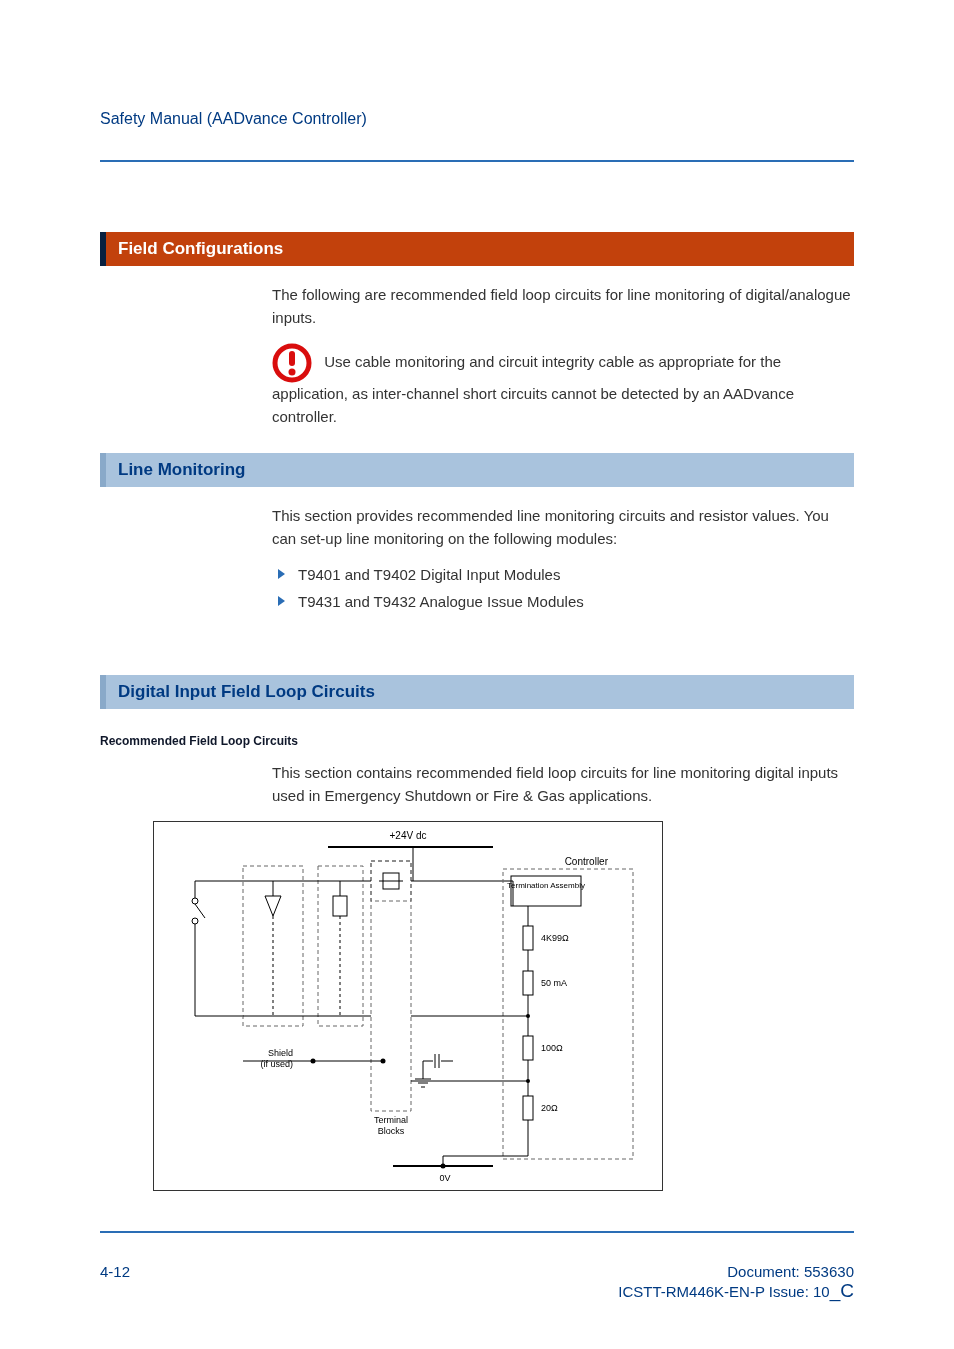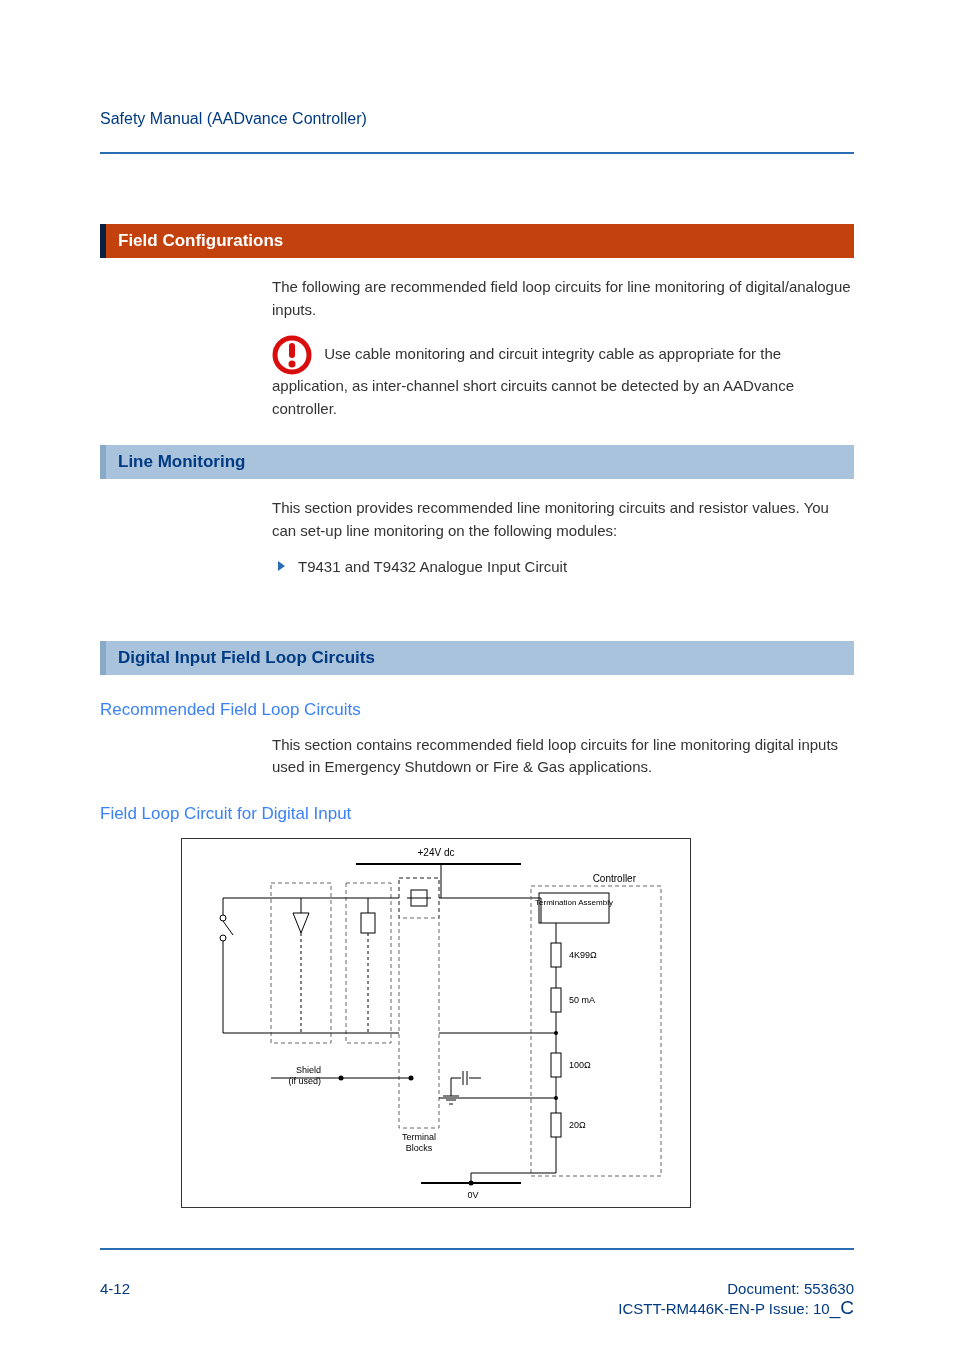--- a/index.html
+++ b/index.html
@@ -20,7 +20,7 @@
   .doc-header {
     color: #003a82;
     font-size: 16px;
-    margin-bottom: 24px;
+    margin-bottom: 32px;
   }
   .hr-line {
     border: none;

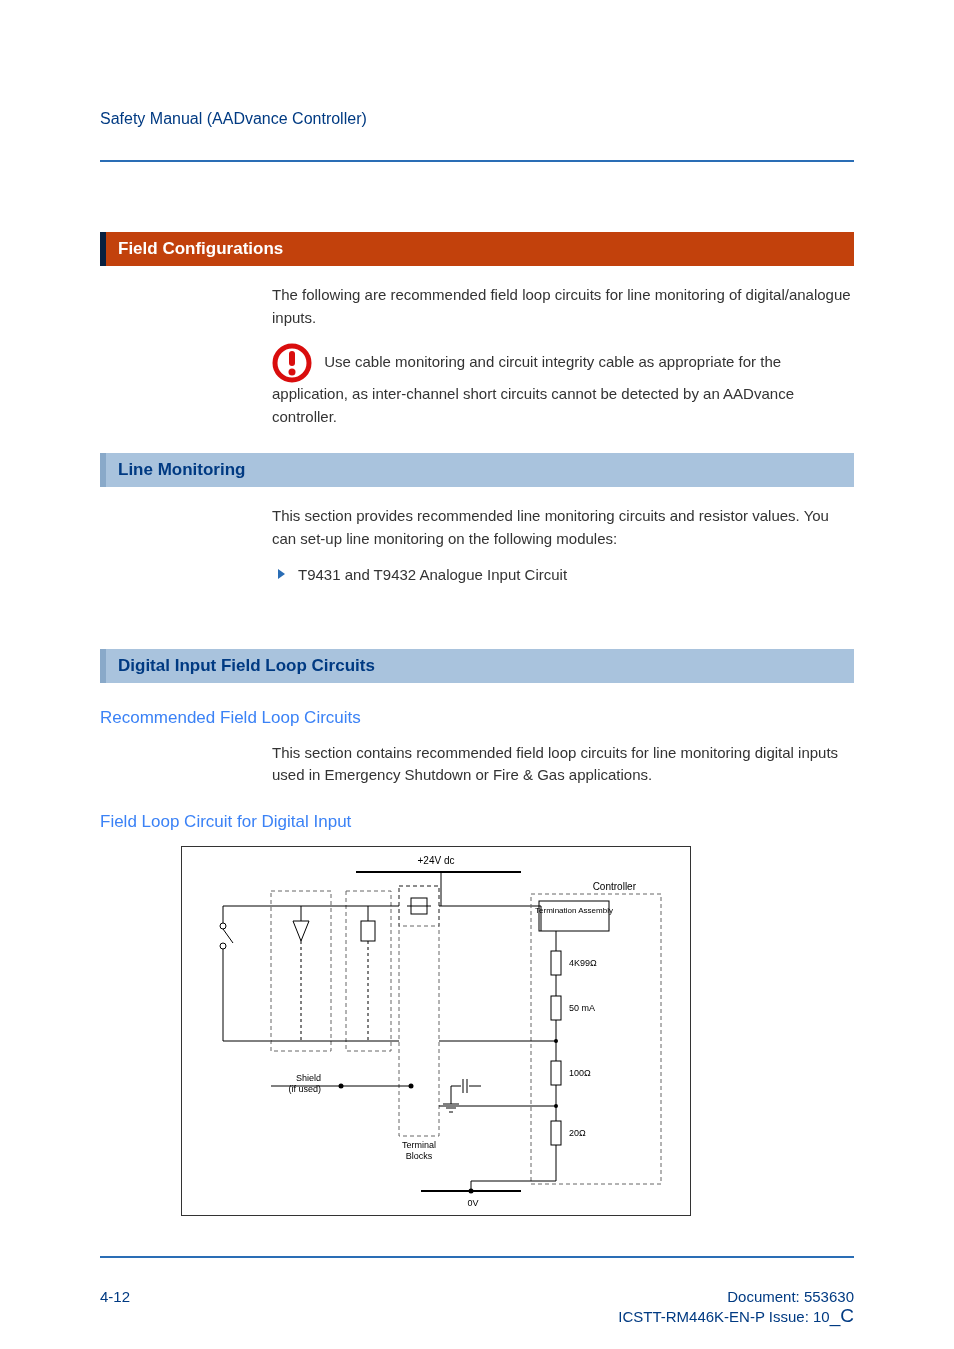--- a/index.html
+++ b/index.html
@@ -144,6 +144,7 @@
   <div class="body-block">
     <p>This section provides recommended line monitoring circuits and resistor values. You can set-up line monitoring on the following modules:</p>
     <ul class="bullets">
+      <li><span class="tri"></span><span>T9401 and T9402 Digital Input Modules</span></li>
       <li><span class="tri"></span><span>T9431 and T9432 Analogue Input Circuit</span></li>
     </ul>
   </div>

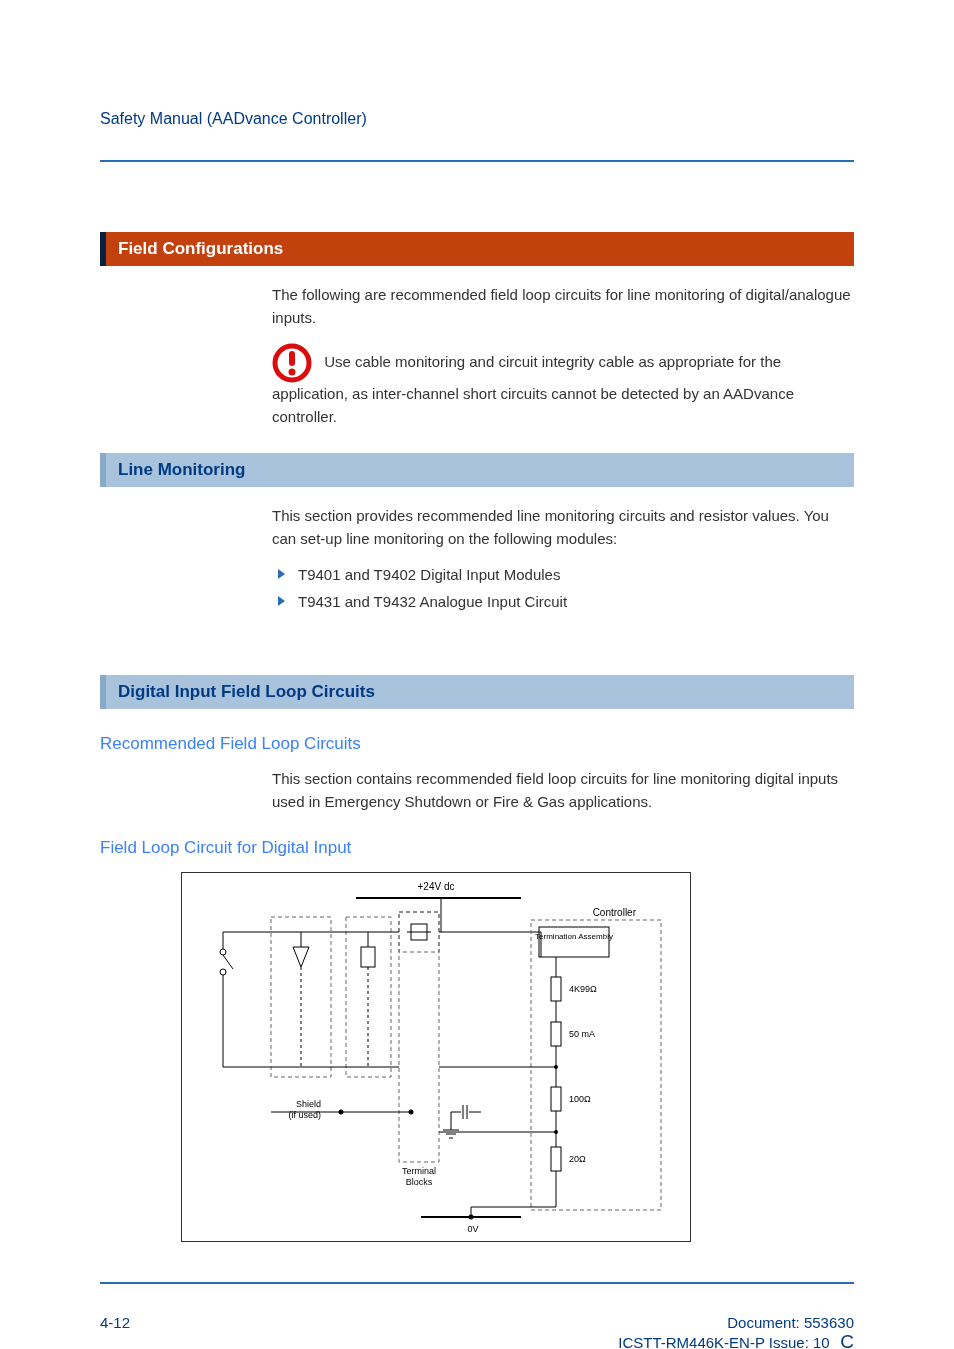--- a/index.html
+++ b/index.html
@@ -145,7 +145,7 @@
     <p>This section provides recommended line monitoring circuits and resistor values. You can set-up line monitoring on the following modules:</p>
     <ul class="bullets">
       <li><span class="tri"></span><span>T9401 and T9402 Digital Input Modules</span></li>
-      <li><span class="tri"></span><span>T9431 and T9432 Analogue Input Circuit</span></li>
+      <li><span class="tri"></span><span>T9431 and T9432 Analogue Issue Modules</span></li>
     </ul>
   </div>
 

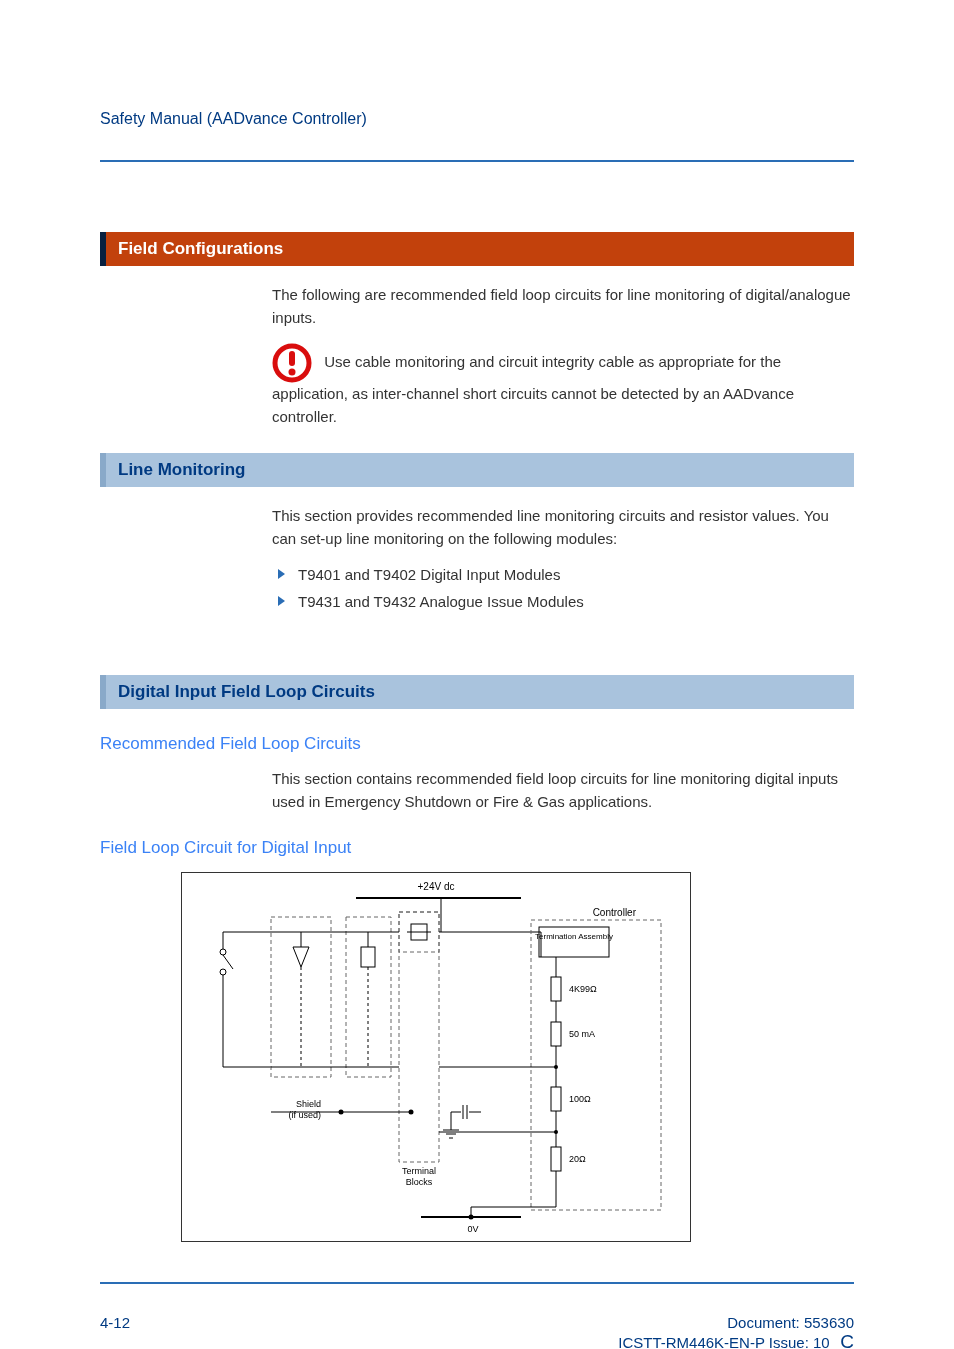--- a/index.html
+++ b/index.html
@@ -93,9 +93,9 @@
     font-weight: bold;
   }
   .subhead-blue {
-    color: #3b82f6;
-    font-size: 17px;
-    font-weight: normal;
+    color: #0f172a;
+    font-size: 12px;
+    font-weight: bold;
     margin: 25px 0 14px 0;
   }
   .diagram-wrap {

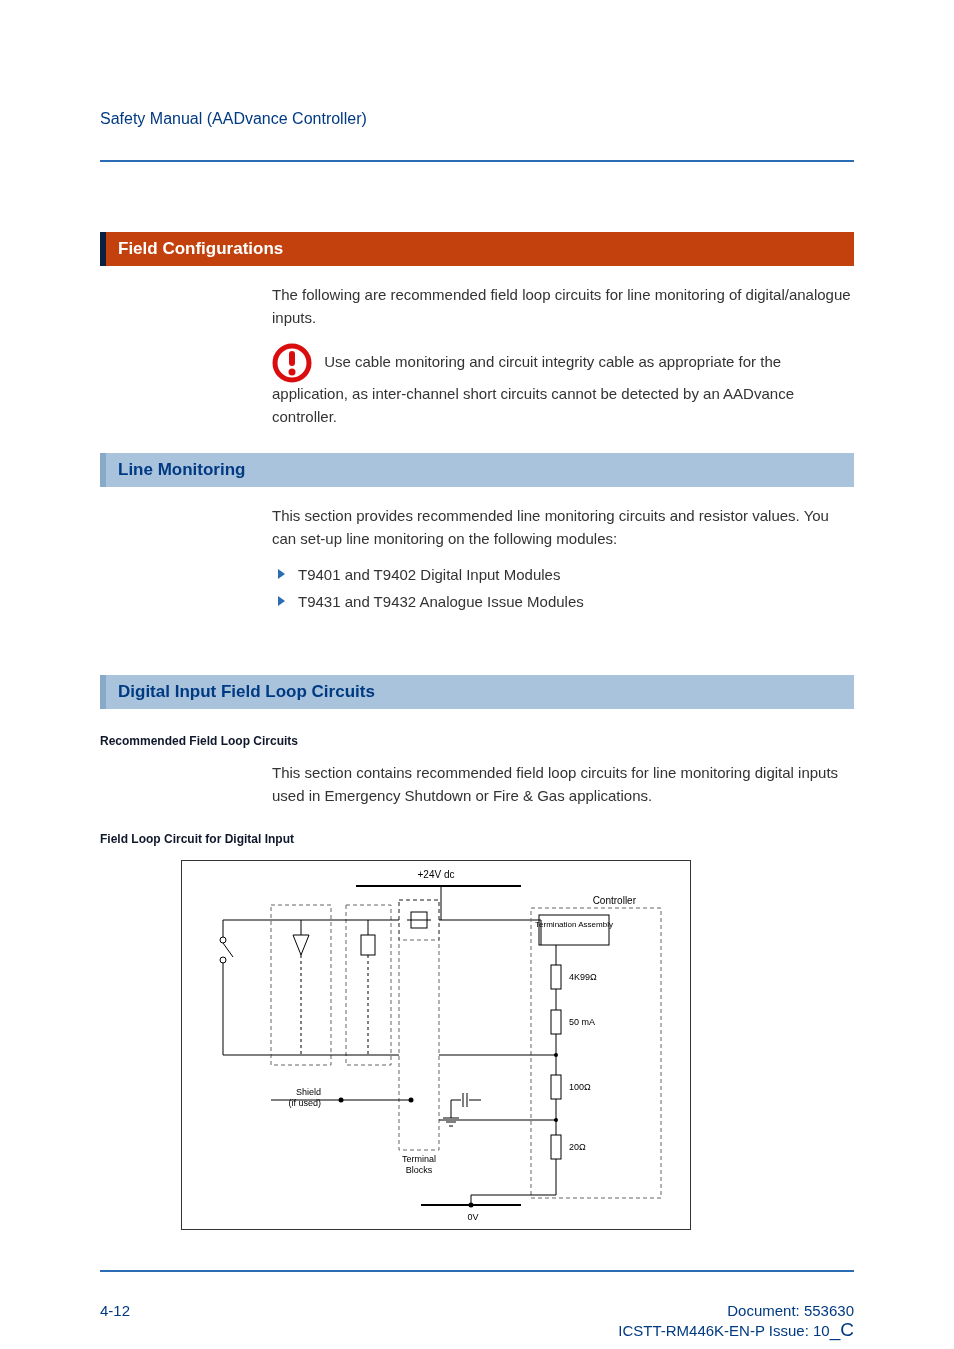--- a/index.html
+++ b/index.html
@@ -156,7 +156,6 @@
     <p>This section contains recommended field loop circuits for line monitoring digital inputs used in Emergency Shutdown or Fire &amp; Gas applications.</p>
   </div>
 
-  <div class="subhead-blue">Field Loop Circuit for Digital Input</div>
 
   <div class="diagram-wrap">
     <svg width="510" height="370" viewBox="0 0 510 370">

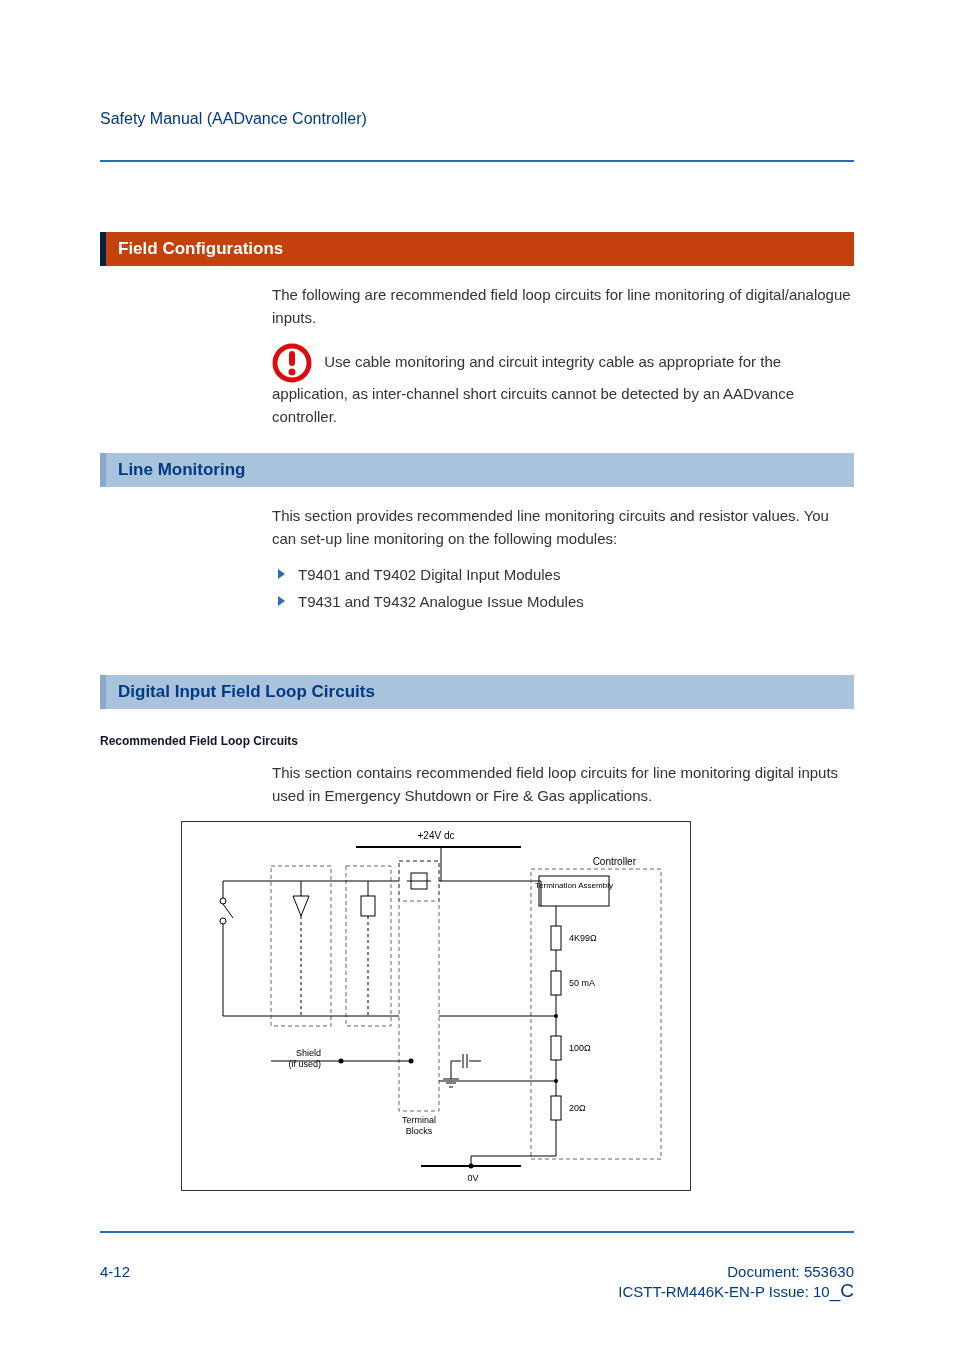--- a/index.html
+++ b/index.html
@@ -99,7 +99,7 @@
     margin: 25px 0 14px 0;
   }
   .diagram-wrap {
-    margin: 10px 0 0 81px;
+    margin: 10px 0 0 53px;
     text-align: center;
   }
   .diagram-wrap svg { display: block; }

